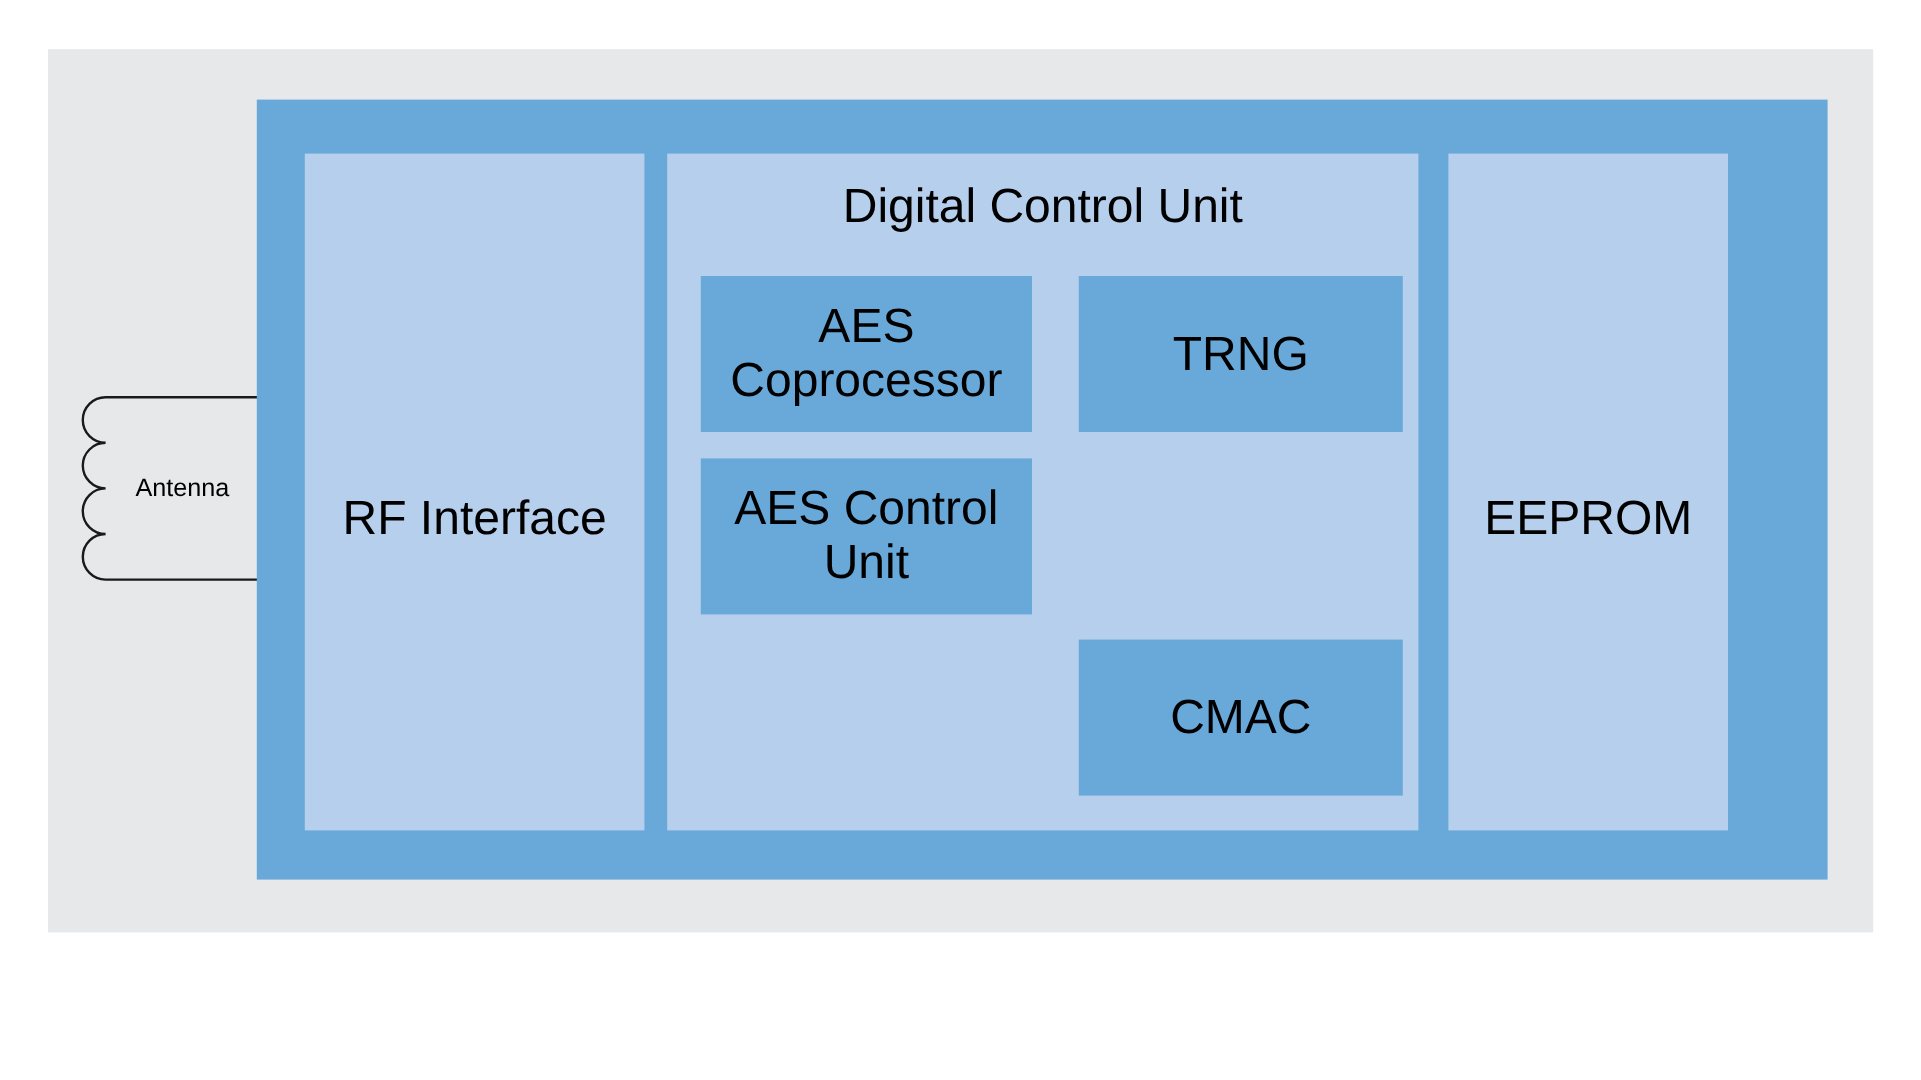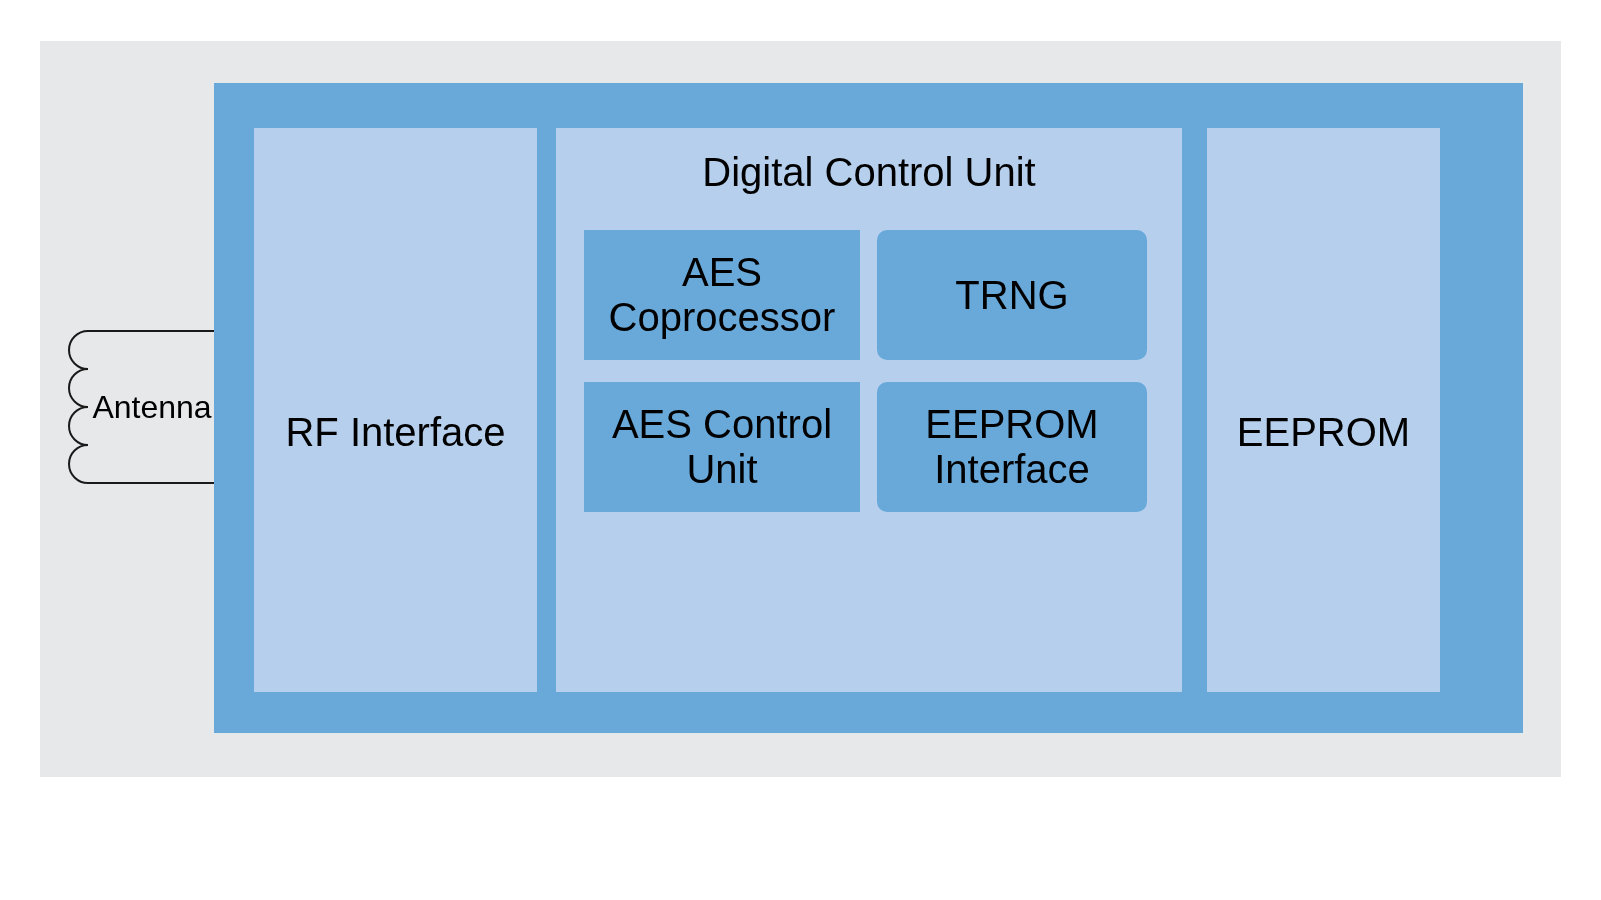--- a/index.html
+++ b/index.html
@@ -56,7 +56,7 @@
     text-align:center;font-size:40px;line-height:45px;
   }
   .colA{left:28px;}
-  .colB{left:321px;width:270px;border-radius:10px;}
+  .colB{left:343px;width:270px;}
   .row1{top:102px;}
   .row2{top:254px;}
   .row3{top:405px;}

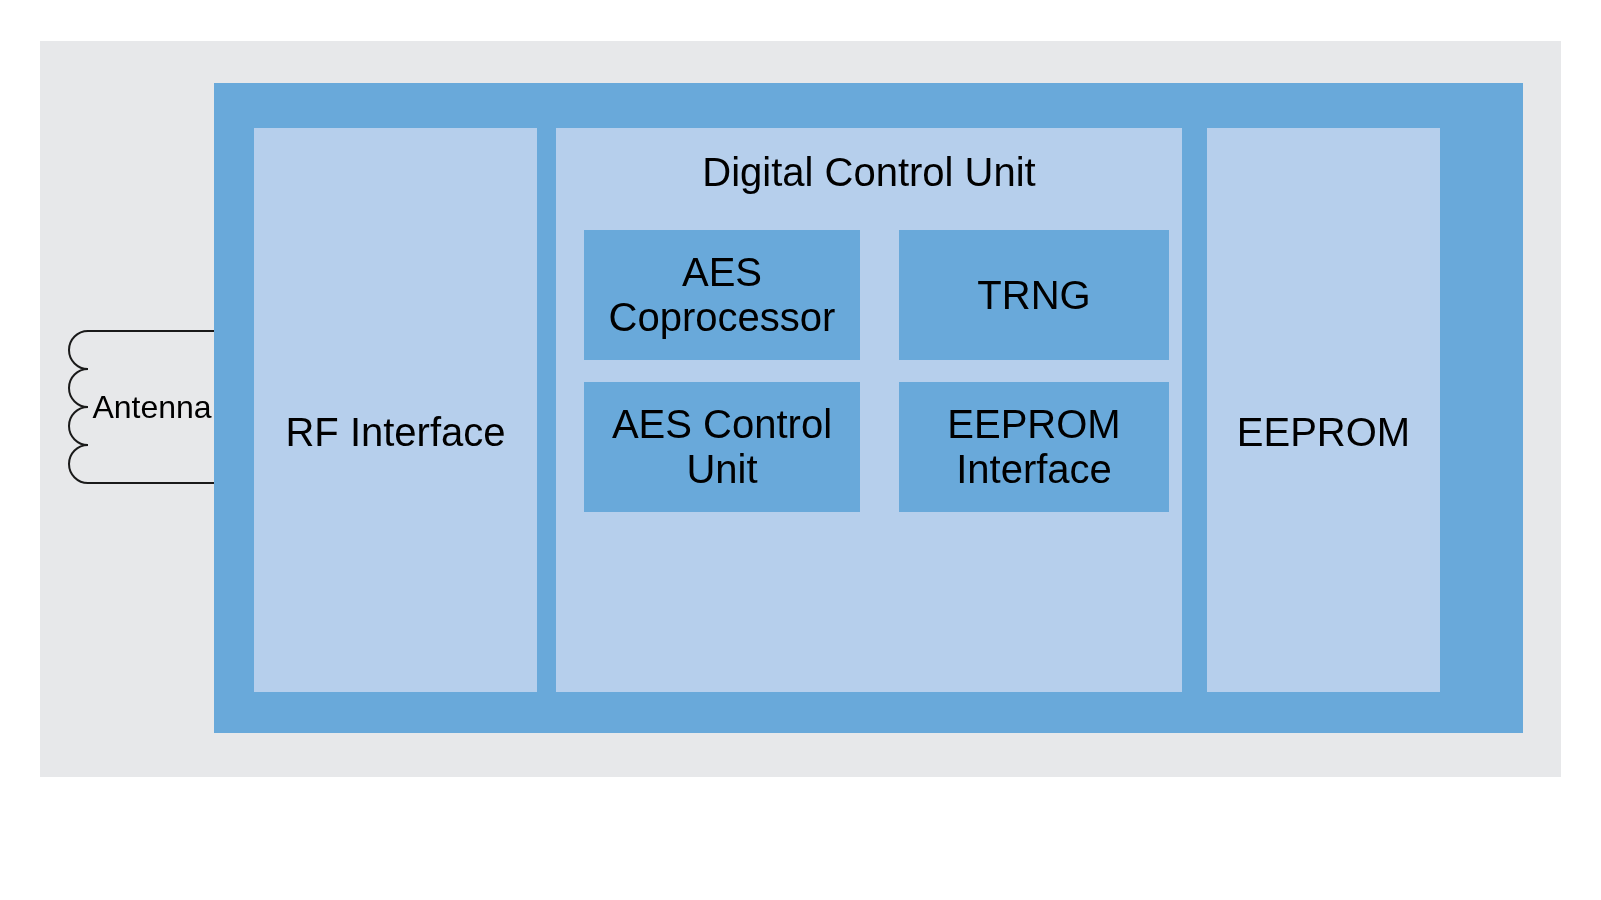--- a/index.html
+++ b/index.html
@@ -30,7 +30,7 @@
   .antenna-label{
     position:absolute;left:92px;top:385px;width:120px;height:44px;
     display:flex;align-items:center;justify-content:center;
-    font-size:32px;line-height:30px;white-space:nowrap;
+    font-size:21px;line-height:30px;white-space:nowrap;
   }
   
   .chip{

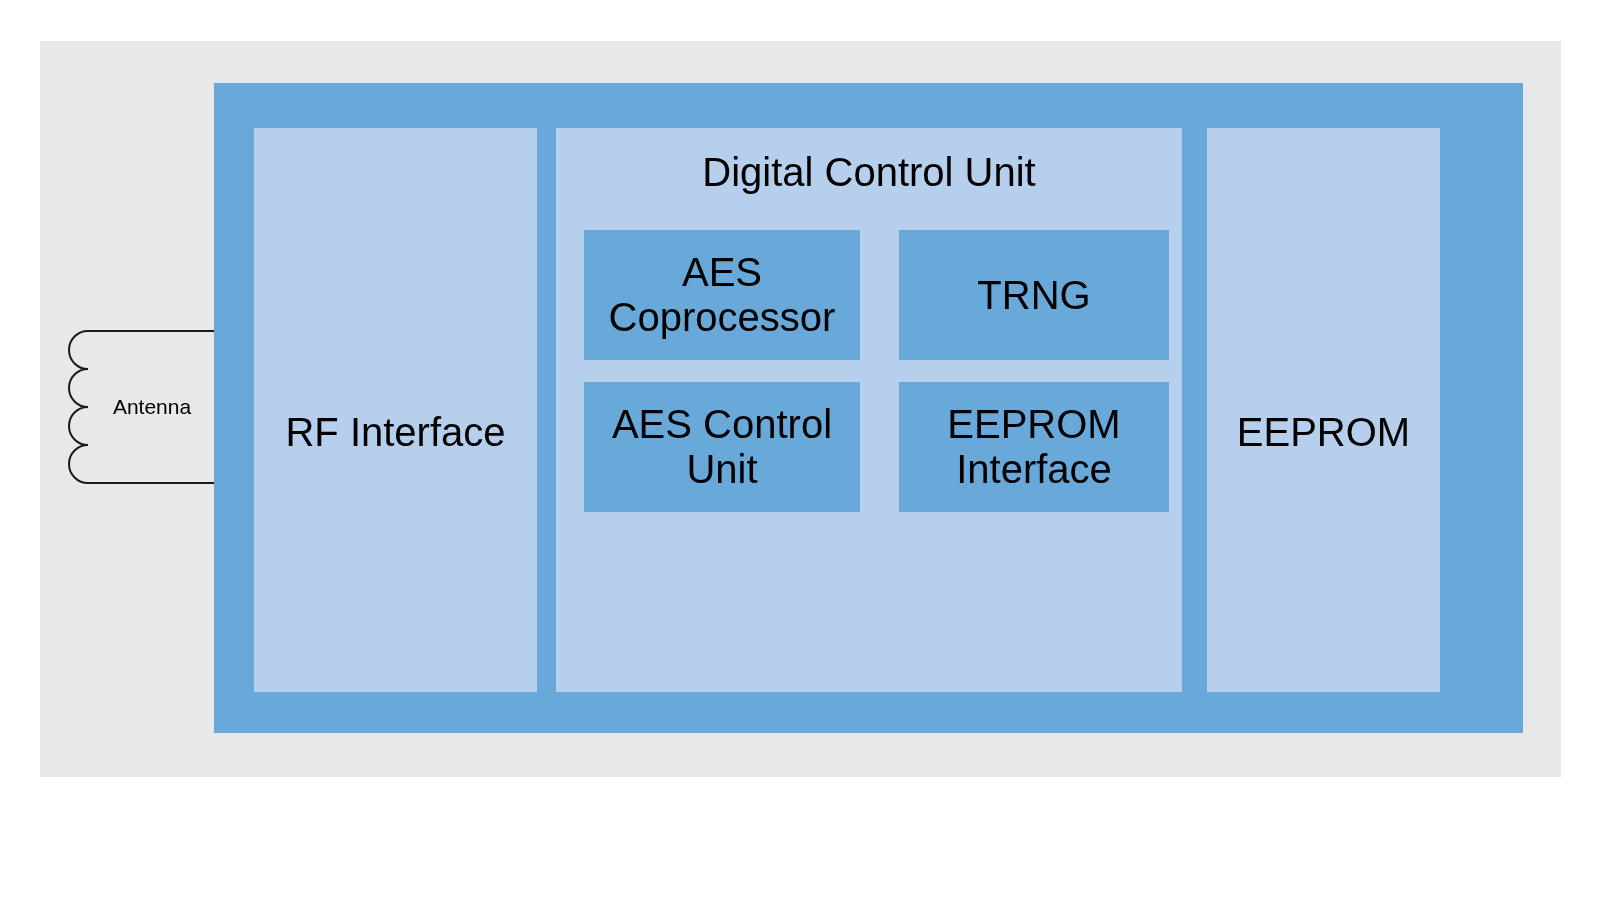--- a/index.html
+++ b/index.html
@@ -96,9 +96,6 @@
       <div class="dcu-block colA row2">
         <span>AES Control Unit</span>
       </div>
-      <div class="dcu-block colB row2">
-        <span>EEPROM Interface</span>
-      </div>
     </div>
 
     <div class="lightbox eeprom">

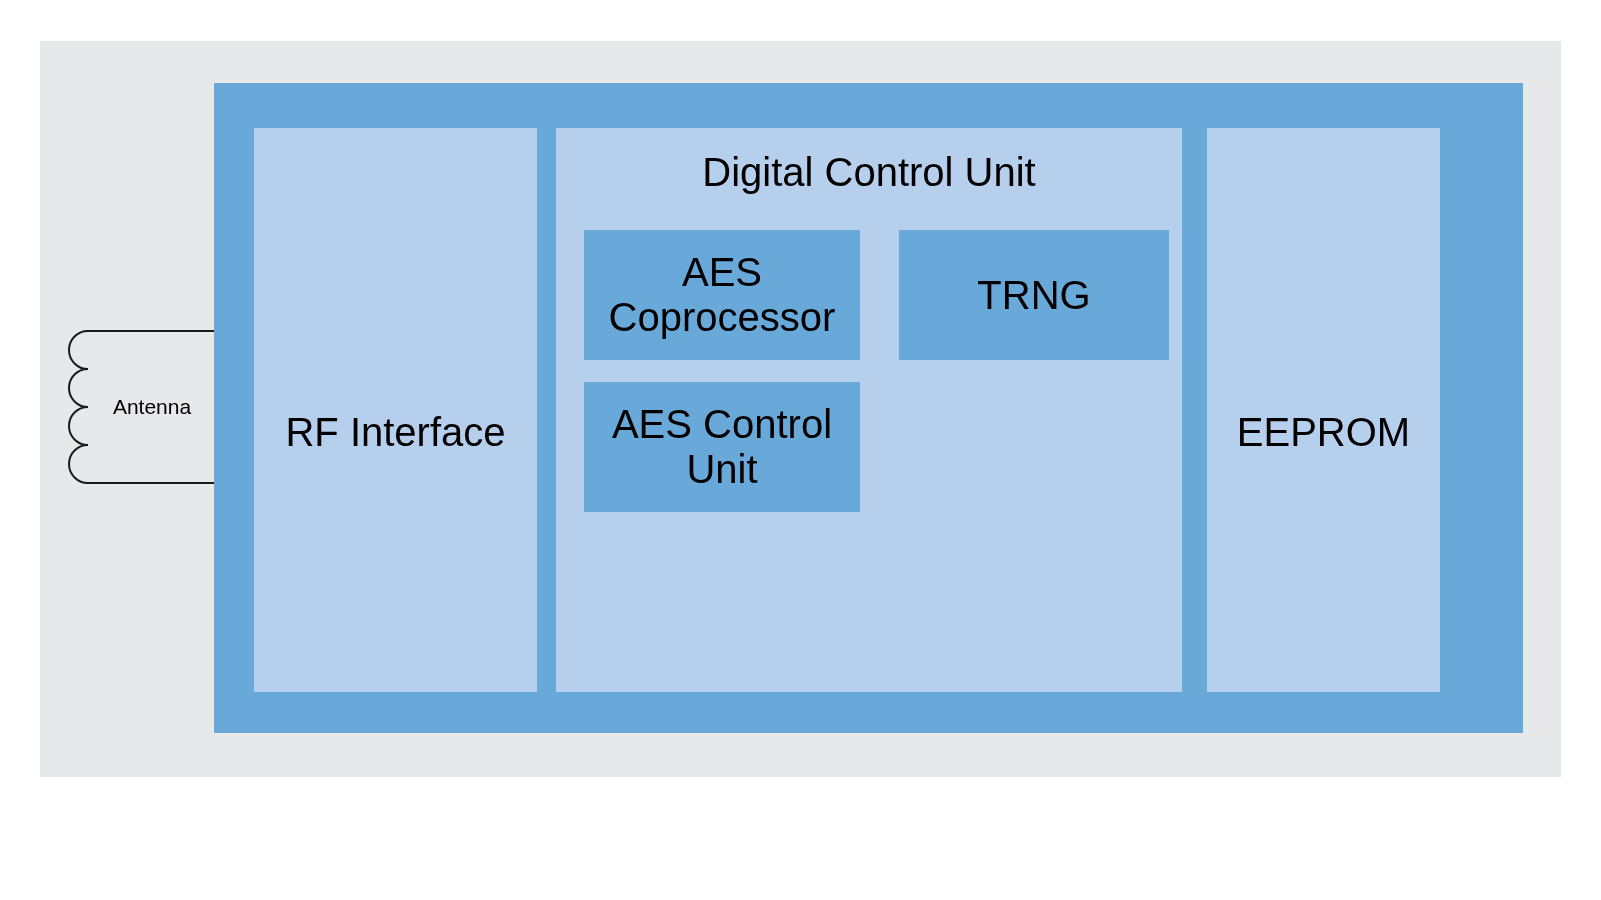--- a/index.html
+++ b/index.html
@@ -96,6 +96,9 @@
       <div class="dcu-block colA row2">
         <span>AES Control Unit</span>
       </div>
+      <div class="dcu-block colB row3">
+        <span>CMAC</span>
+      </div>
     </div>
 
     <div class="lightbox eeprom">

